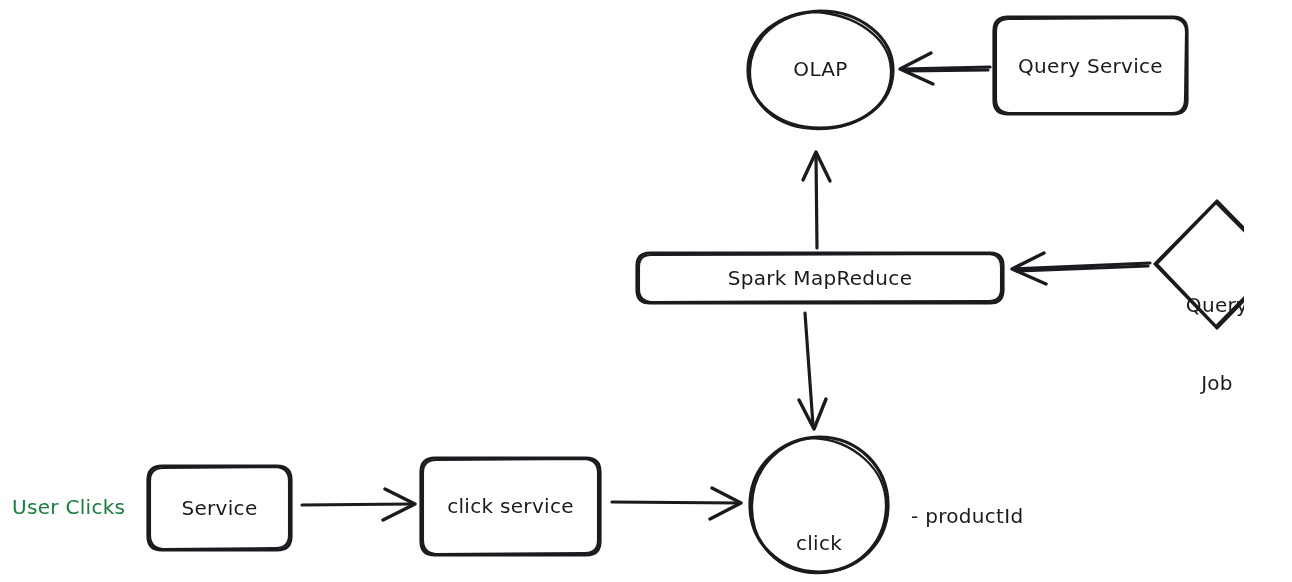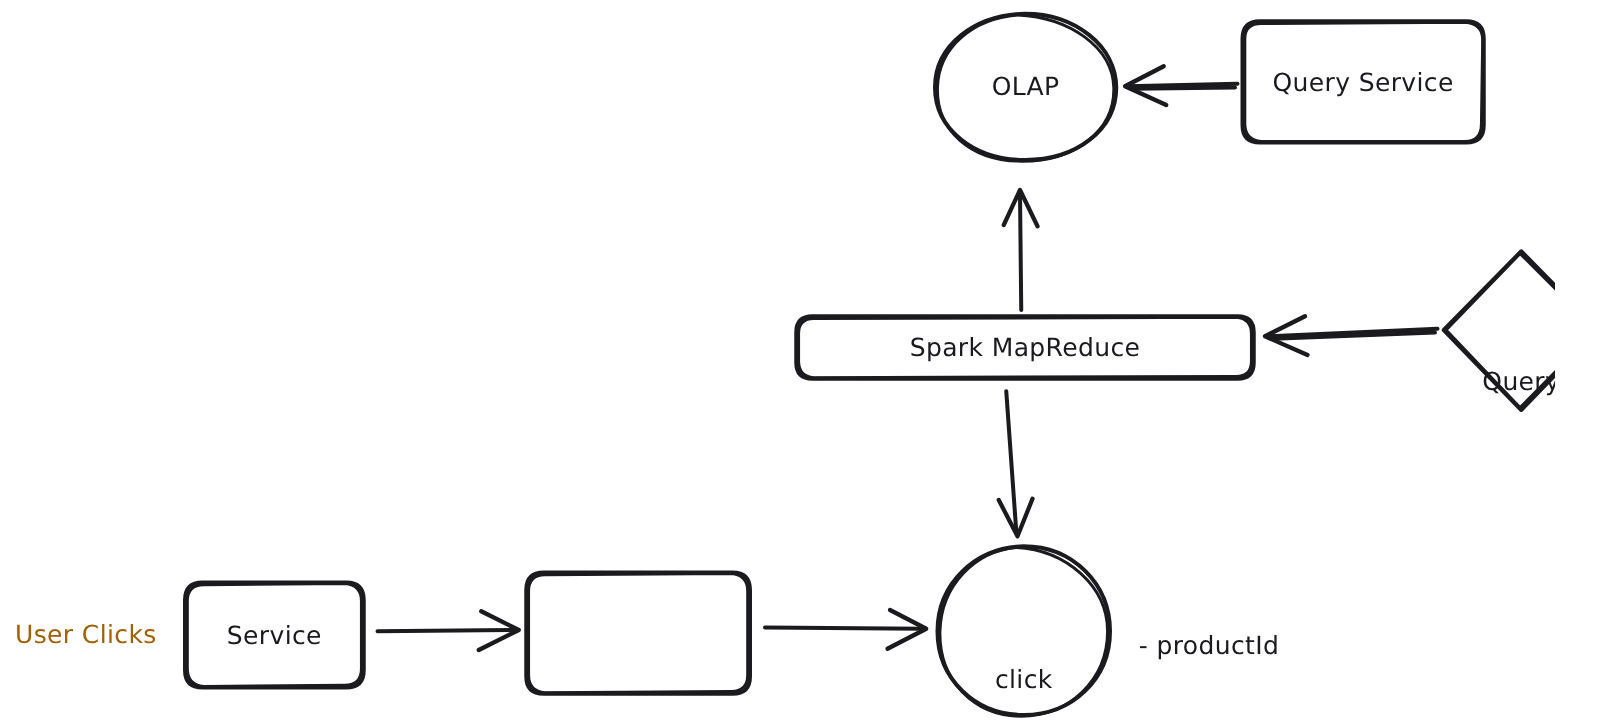--- a/index.html
+++ b/index.html
@@ -214,6 +214,7 @@
 
   <div class="nodelabel" style="left:1157px; top:240px; width:120px;">
     <div>Query</div>
+    <div>Job</div>
   </div>
 
   <div class="nodelabel" style="left:148px; top:495px; width:143px;">Service</div>

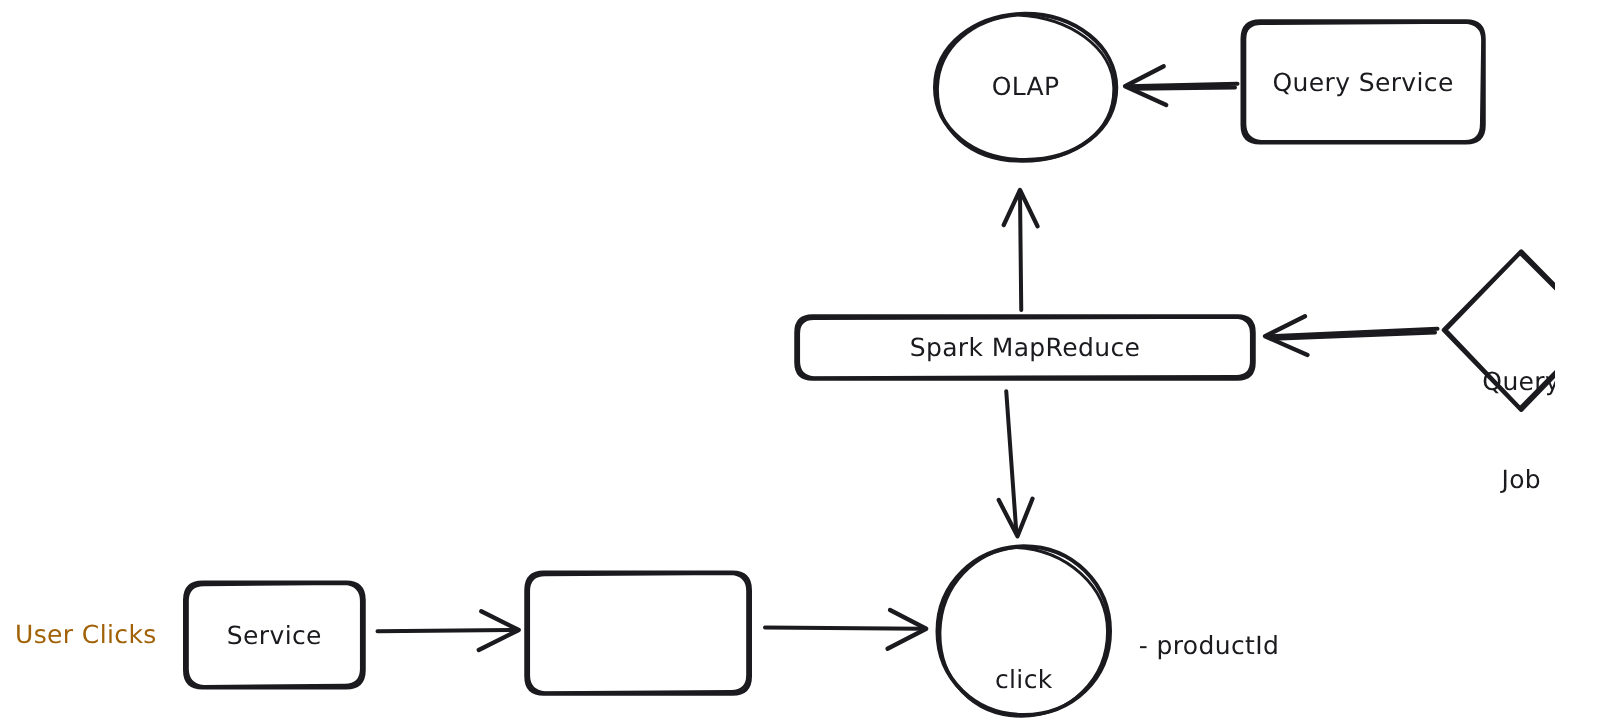--- a/index.html
+++ b/index.html
@@ -62,7 +62,7 @@
   }
   .freelabel {
     position: absolute;
-    color: #a16207;
+    color: #15803d;
     font-family: "DejaVu Sans", sans-serif;
     font-size: 20px;
     line-height: 28px;

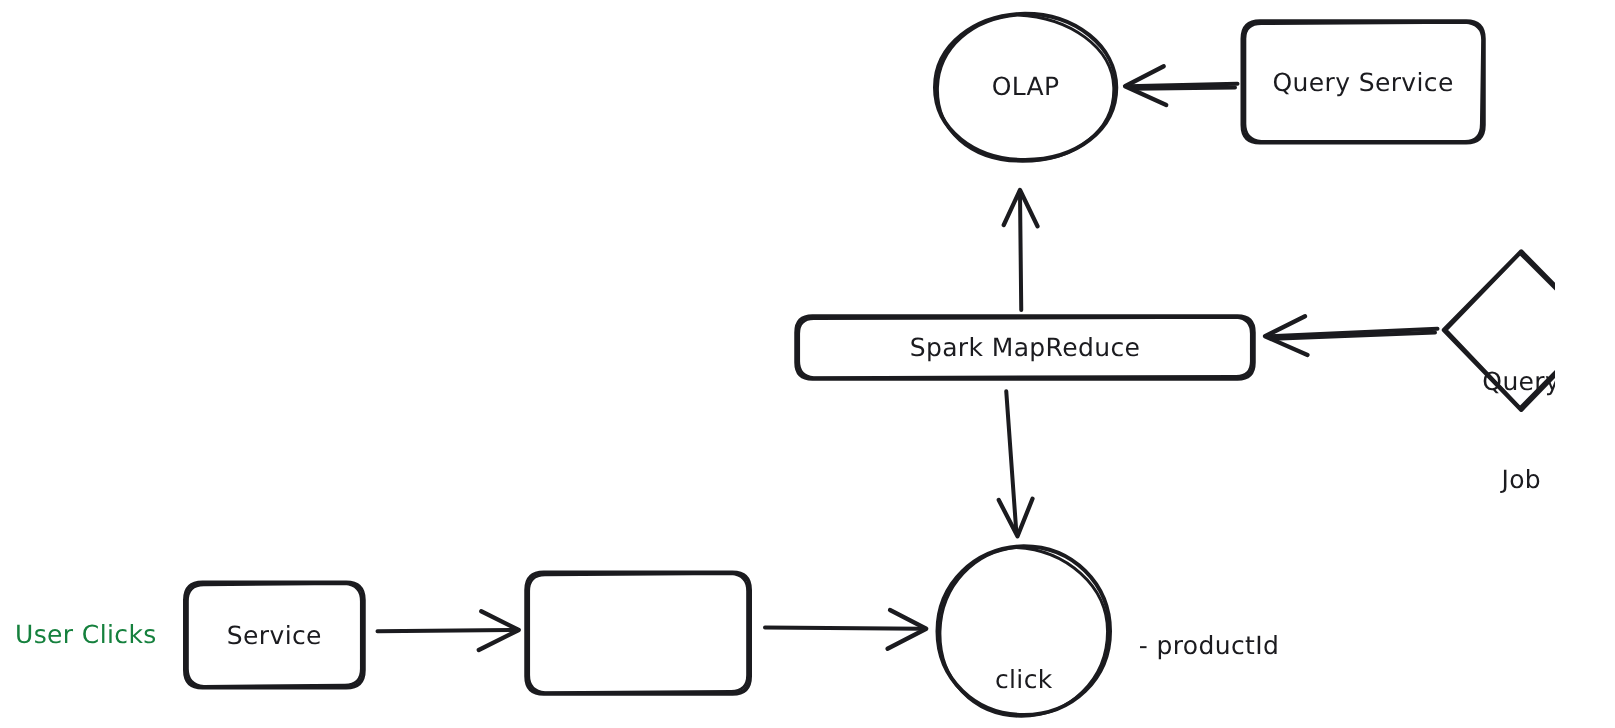--- a/index.html
+++ b/index.html
@@ -219,6 +219,7 @@
 
   <div class="nodelabel" style="left:148px; top:495px; width:143px;">Service</div>
 
+  <div class="nodelabel" style="left:421px; top:493px; width:179px;">click service</div>
 
   <div class="nodelabel" style="left:750px; top:478px; width:138px;">
     <div>click</div>

